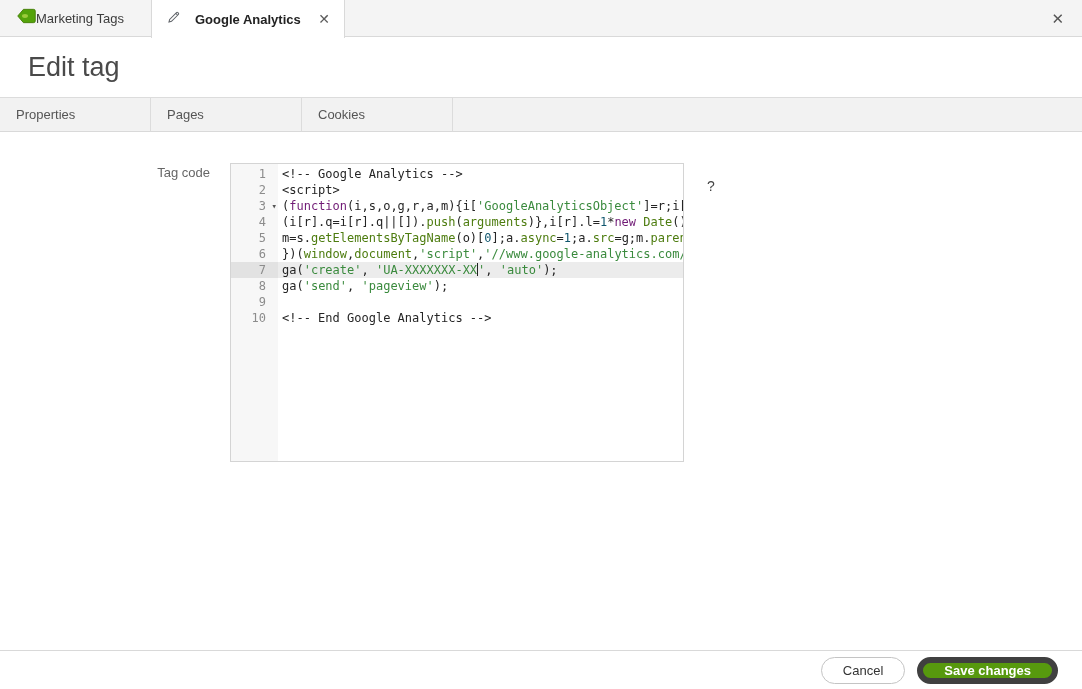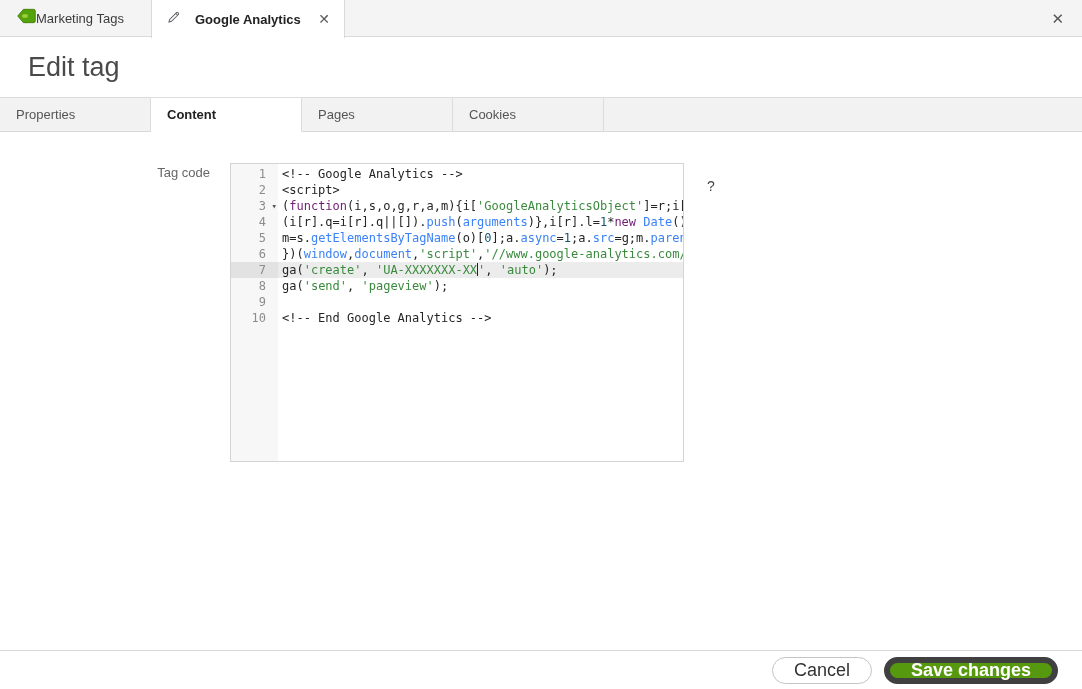--- a/index.html
+++ b/index.html
@@ -84,7 +84,6 @@
 
 <div class="tabs">
   <div class="tab">Properties</div>
-  <div class="tab active">Content</div>
   <div class="tab">Pages</div>
   <div class="tab">Cookies</div>
   <div class="tabs-filler"></div>

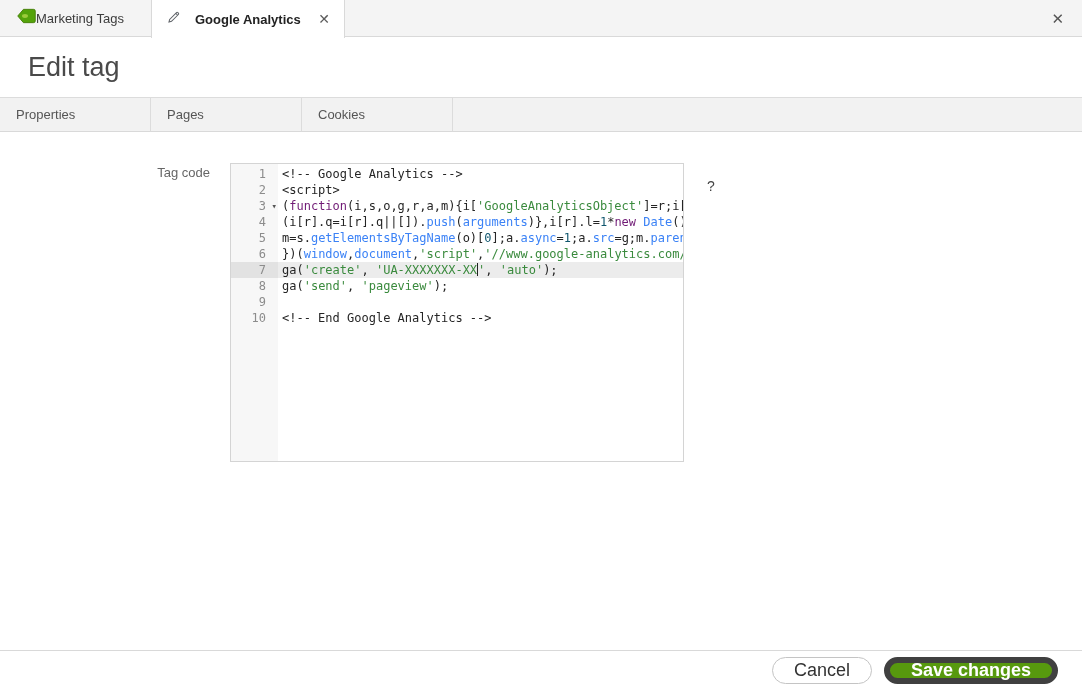--- a/index.html
+++ b/index.html
@@ -41,7 +41,7 @@
   .crow.hl .gno { background:#e2e2e2; }
   .tok-pln { color:#252525; }
   .tok-kw  { color:#701a75; }
-  .tok-fn  { color:#3b82f6; }
+  .tok-fn  { color:#4d7c0f; }
   .tok-str { color:#3a8a3d; }
   .tok-num { color:#10566e; }
   .tok-cur { display:inline-block; width:0; border-left:1px solid #222; height:13px; vertical-align:-2px; }

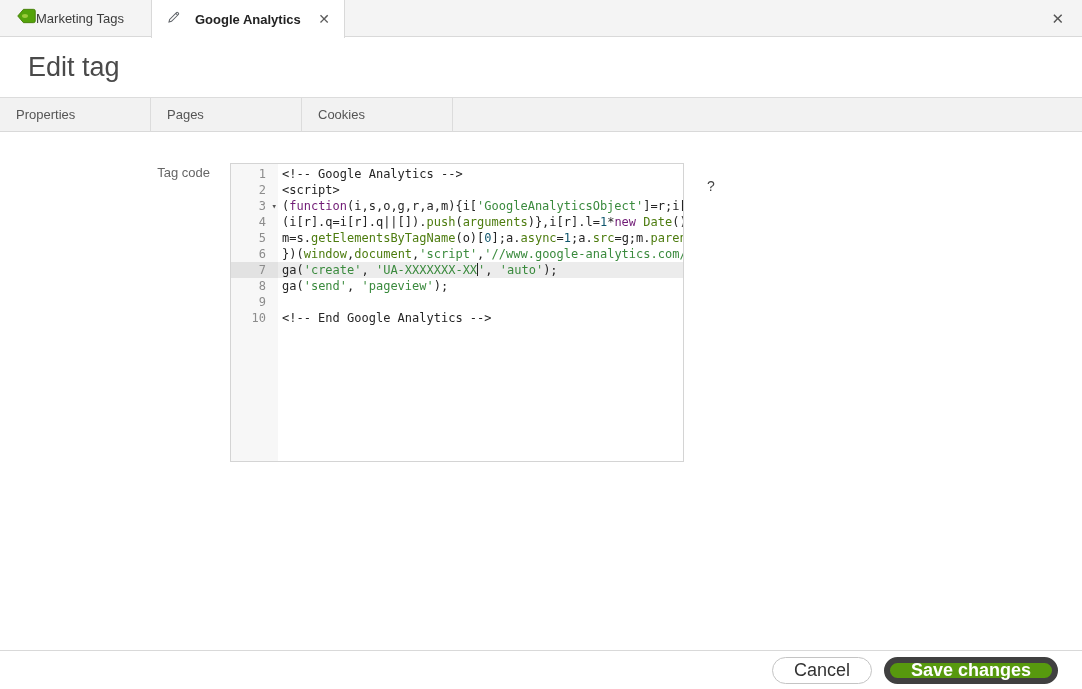--- a/index.html
+++ b/index.html
@@ -48,7 +48,7 @@
   
   .footer { position:absolute; left:0; bottom:0; width:1082px; height:39px; border-top:1px solid #d9d9d9;
     background:#fff; display:flex; align-items:center; justify-content:flex-end; gap:12px; padding-right:24px; }
-  .btn { height:27px; border-radius:14px; font-size:18px; display:flex; align-items:center; padding:0 21px; cursor:default; }
+  .btn { height:27px; border-radius:14px; font-size:13px; display:flex; align-items:center; padding:0 21px; cursor:default; }
   .btn-cancel { background:#fff; border:1px solid #c4c4c4; color:#333; }
   .btn-save { background:#57990e; border:6px solid #404040; color:#fff; font-weight:bold;text-align:right; }
 </style>

